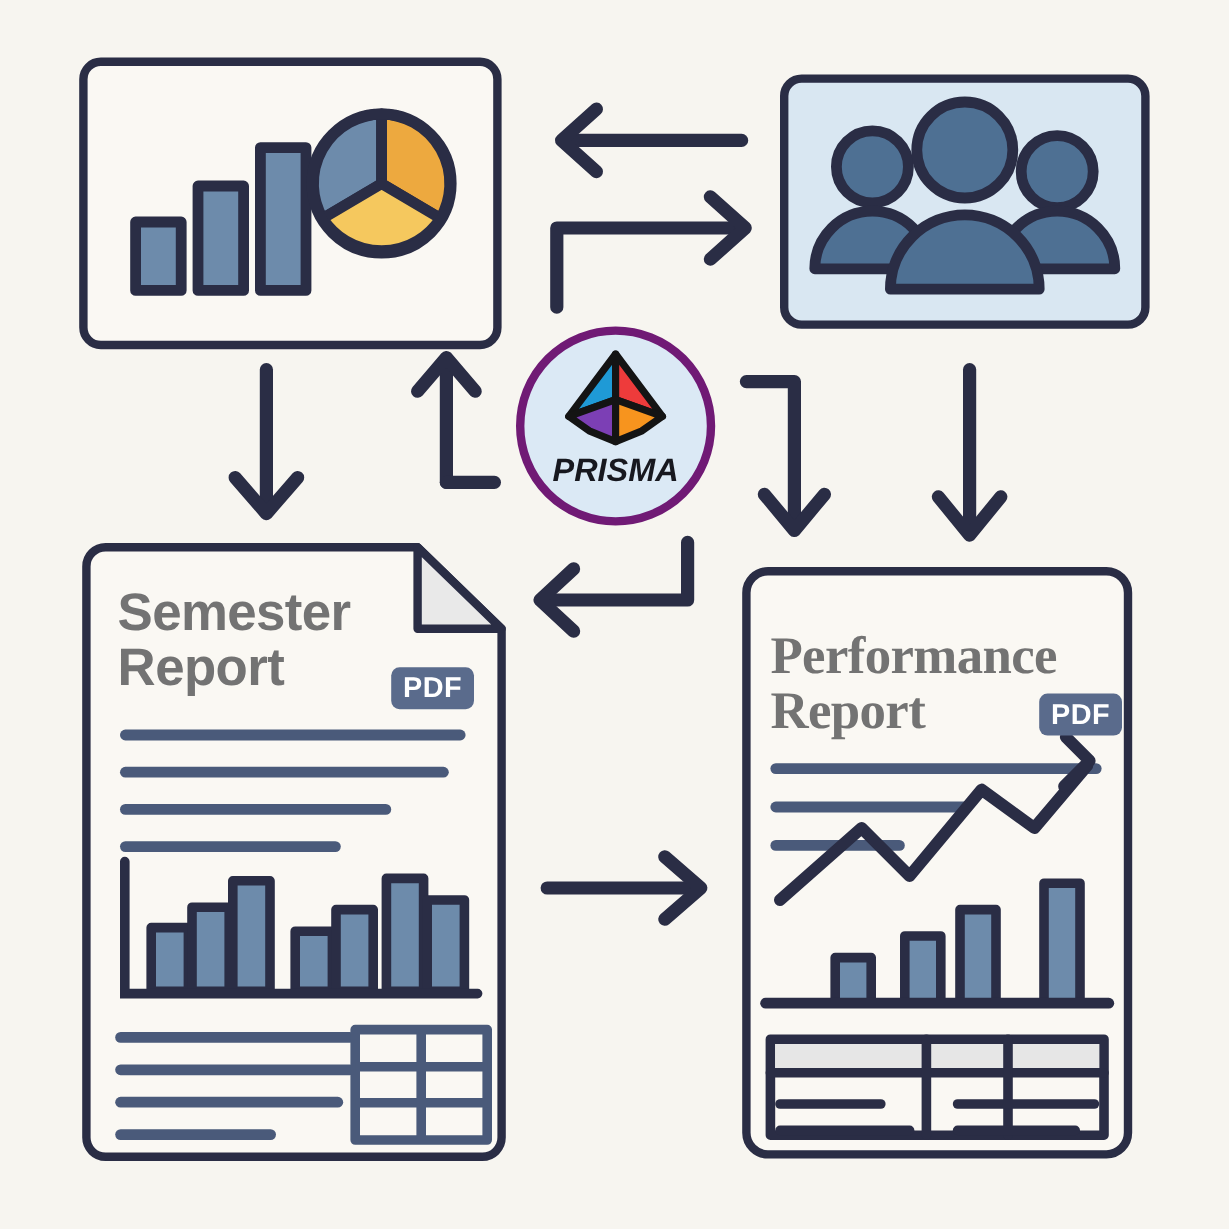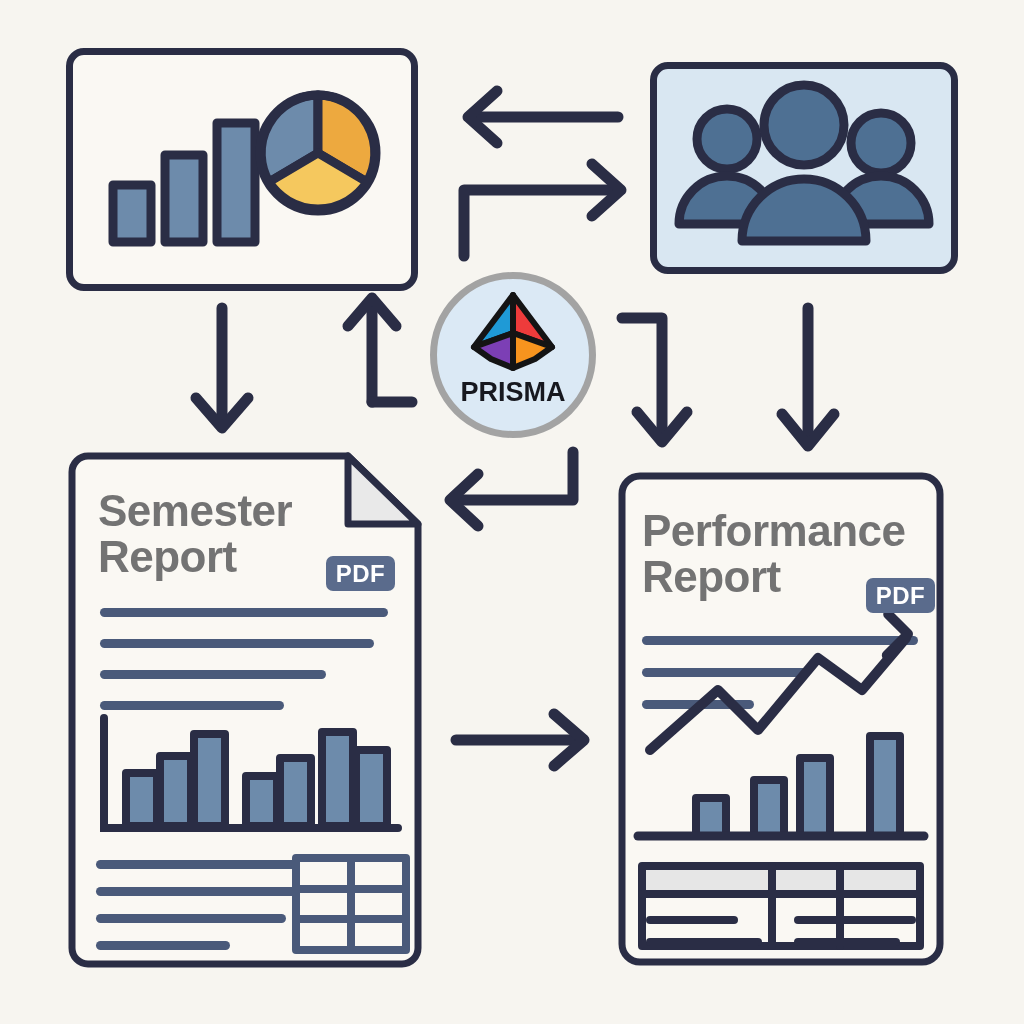--- a/index.html
+++ b/index.html
@@ -62,12 +62,13 @@
     height: 166px;
     border-radius: 50%;
     background: #dbe9f5;
-    border: 7px solid #a3a3a3;
+    border: 7px solid #701a75;
     box-sizing: border-box;
     display: flex;
     flex-direction: column;
     align-items: center;
     justify-content: flex-start;
+    font-style: italic;
   }
   .hub-label {
     color: #17181f;

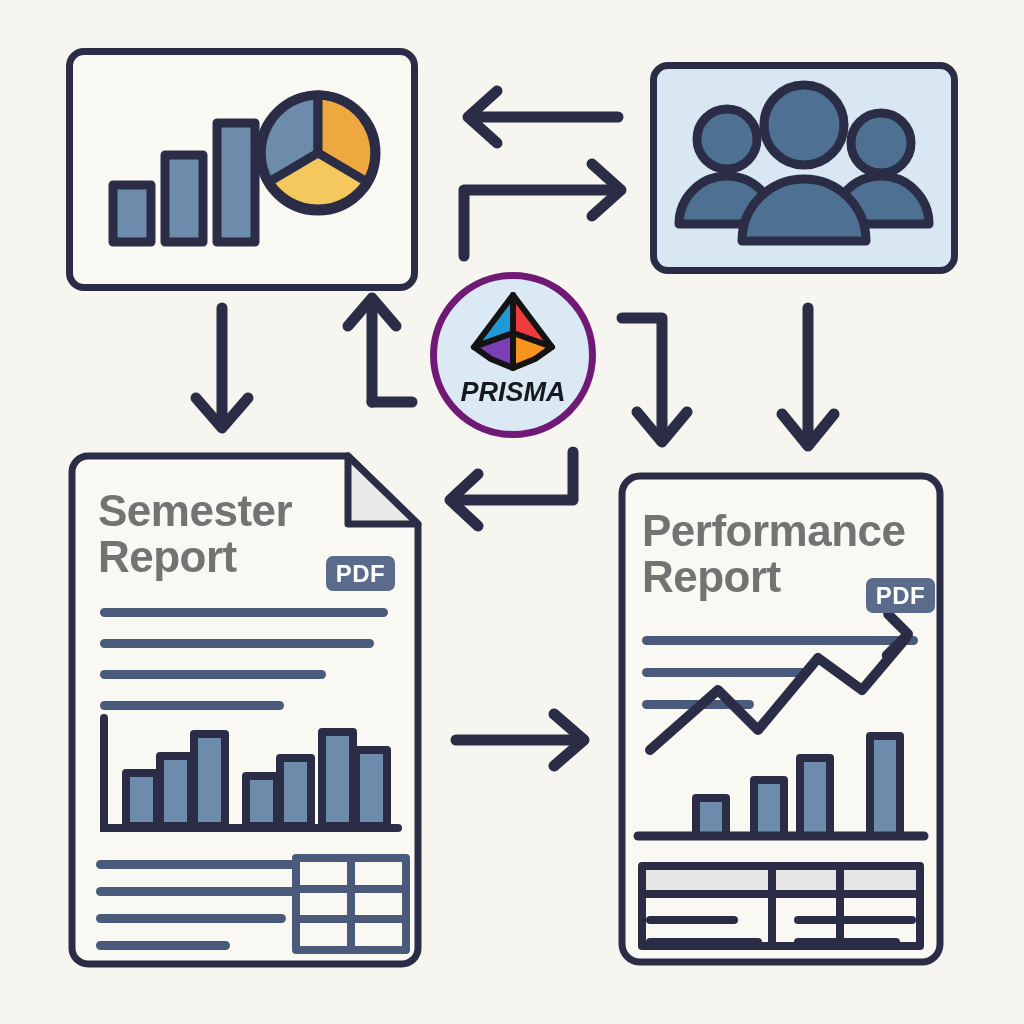--- a/index.html
+++ b/index.html
@@ -210,7 +210,7 @@
       </g>
     </svg>
 
-    <div class="doc-title" style="left:30px; top:40px; font-size:44px;">Performance
+    <div class="doc-title" style="left:30px; top:56px; font-size:44px;font-family:Liberation Serif, serif;">Performance
 Report</div>
     <div class="pdf-badge" style="left:254px; top:110px; width:69px; height:35px; font-size:24px;">PDF</div>
   </div>

